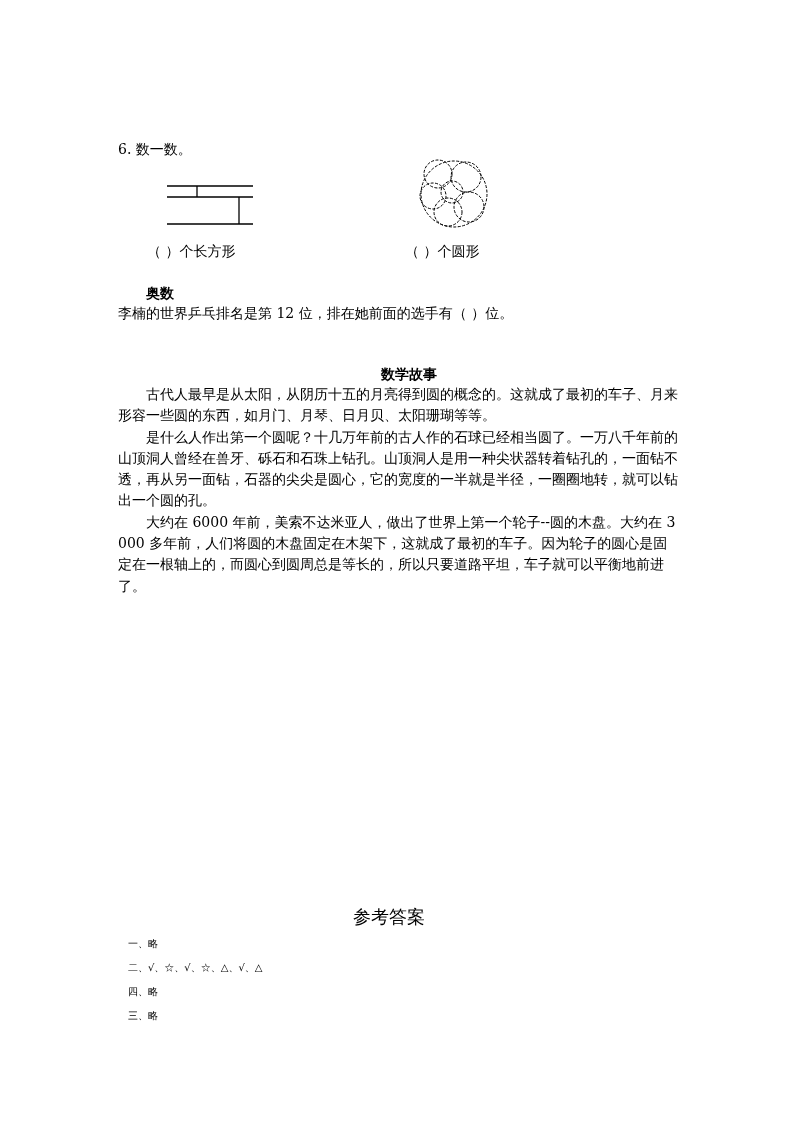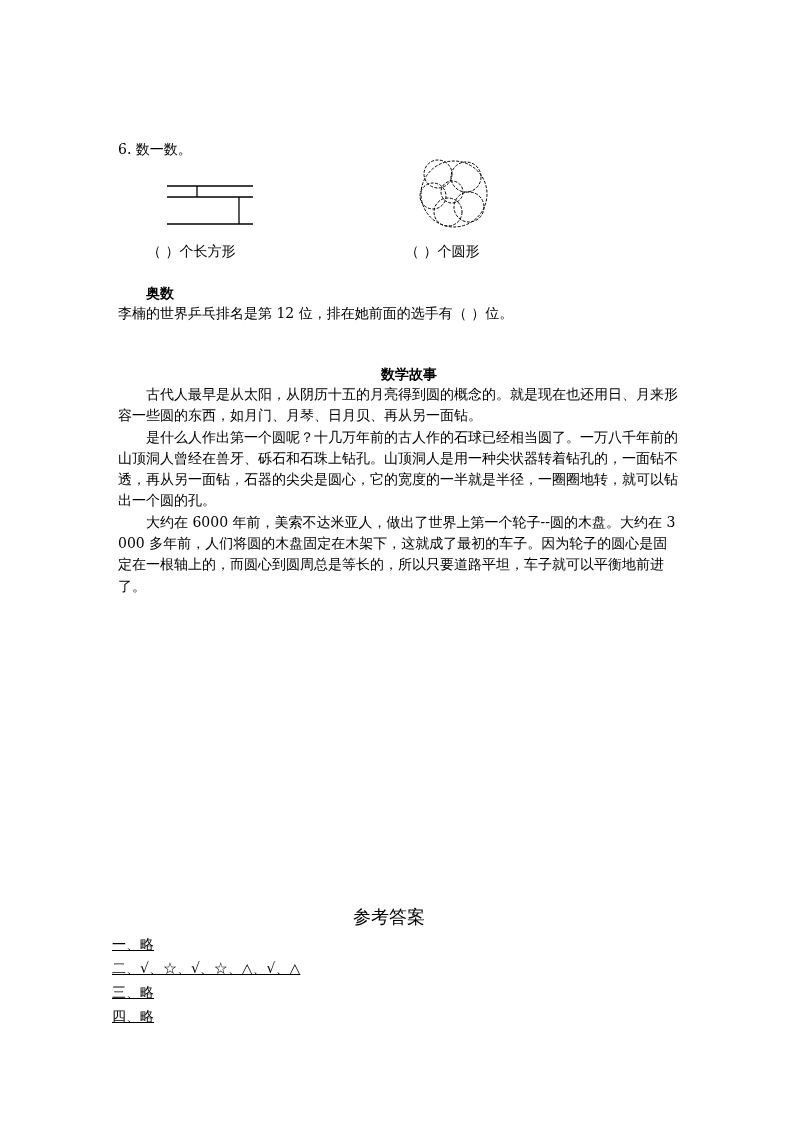--- a/index.html
+++ b/index.html
@@ -51,7 +51,7 @@
 
 <div class="abs bold" style="left:381px; top:366px;">数学故事</div>
 <div class="story">
-  <p>古代人最早是从太阳，从阴历十五的月亮得到圆的概念的。就是现在也还用日、月来形容一些圆的东西，如月门、月琴、日月贝、再从另一面钻。</p>
+  <p>古代人最早是从太阳，从阴历十五的月亮得到圆的概念的。这就成了最初的车子、月来形容一些圆的东西，如月门、月琴、日月贝、太阳珊瑚等等。</p>
   <p>是什么人作出第一个圆呢？十几万年前的古人作的石球已经相当圆了。一万八千年前的山顶洞人曾经在兽牙、砾石和石珠上钻孔。山顶洞人是用一种尖状器转着钻孔的，一面钻不透，再从另一面钻，石器的尖尖是圆心，它的宽度的一半就是半径，一圈圈地转，就可以钻出一个圆的孔。</p>
   <p>大约在 6000 年前，美索不达米亚人，做出了世界上第一个轮子--圆的木盘。大约在 3000 多年前，人们将圆的木盘固定在木架下，这就成了最初的车子。因为轮子的圆心是固定在一根轴上的，而圆心到圆周总是等长的，所以只要道路平坦，车子就可以平衡地前进了。</p>
 </div>

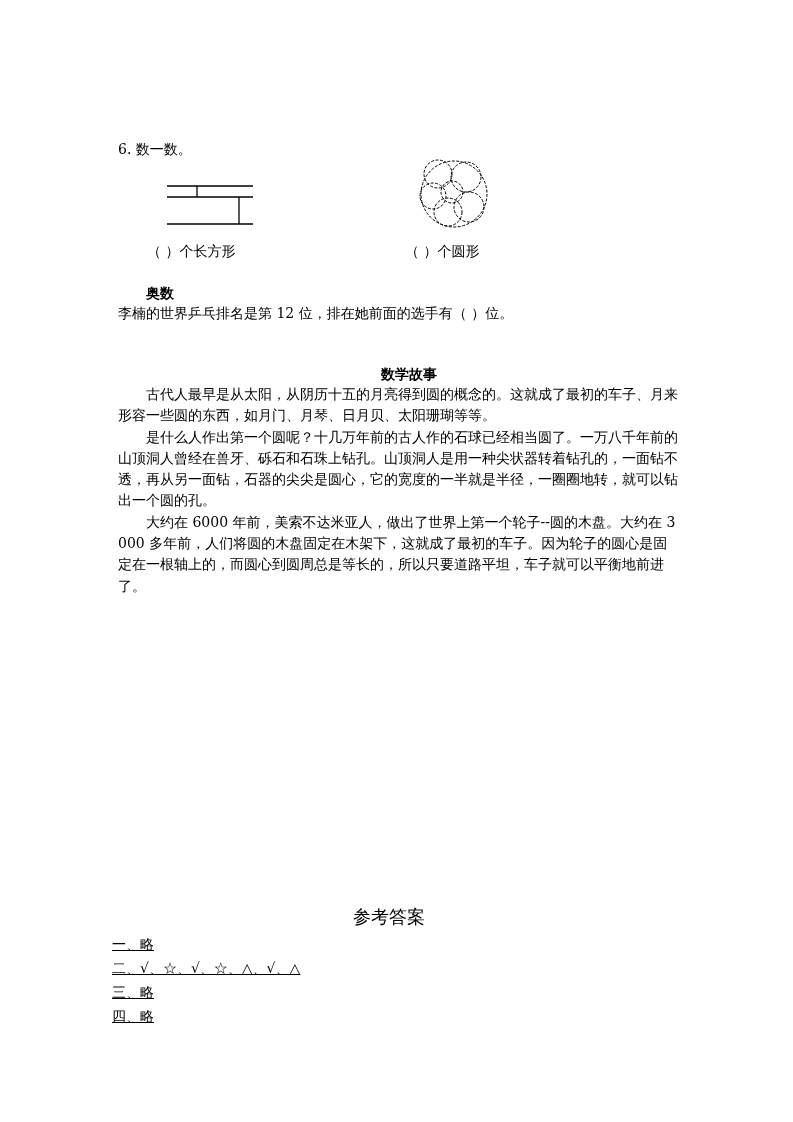--- a/index.html
+++ b/index.html
@@ -12,7 +12,7 @@
   .bold { font-weight: bold; font-family: "DejaVu Sans", "Liberation Sans", sans-serif; }
   .story { position: absolute; left: 118px; top: 384px; width: 560px; line-height: 21.3px; font-size: 14px; }
   .story p { margin: 0; text-indent: 28px; white-space: normal; word-break: break-all; }
-  .answers { position: absolute; left: 112px; top: 932px; line-height: 24px; font-size: 14px; text-decoration: underline; }
+  .answers { position: absolute; left: 128px; top: 932px; line-height: 24px; font-size: 10px; }
   .answers div { white-space: nowrap; }
   svg { position: absolute; overflow: visible; }
 </style>

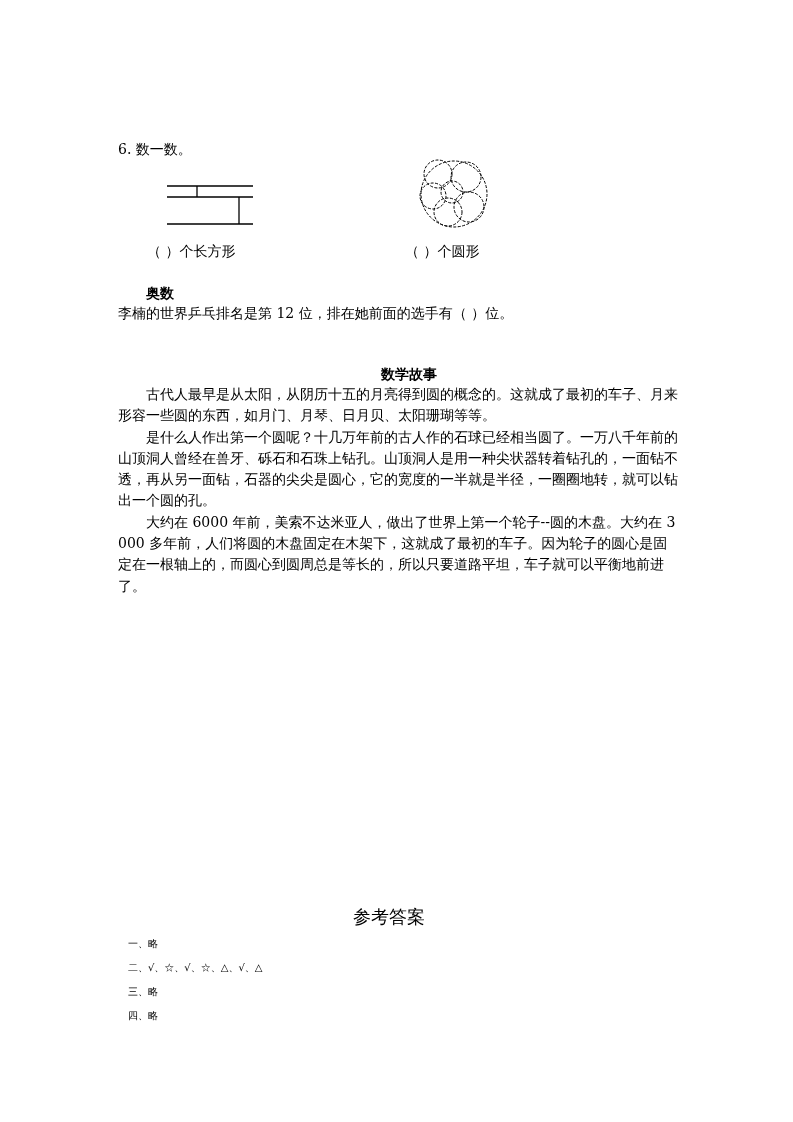--- a/index.html
+++ b/index.html
@@ -60,8 +60,8 @@
 <div class="answers">
   <div>一、略</div>
   <div>二、√、☆、√、☆、△、√、△</div>
+  <div>四、略</div>
   <div>三、略</div>
-  <div>四、略</div>
 </div>
 
 </body></html>

